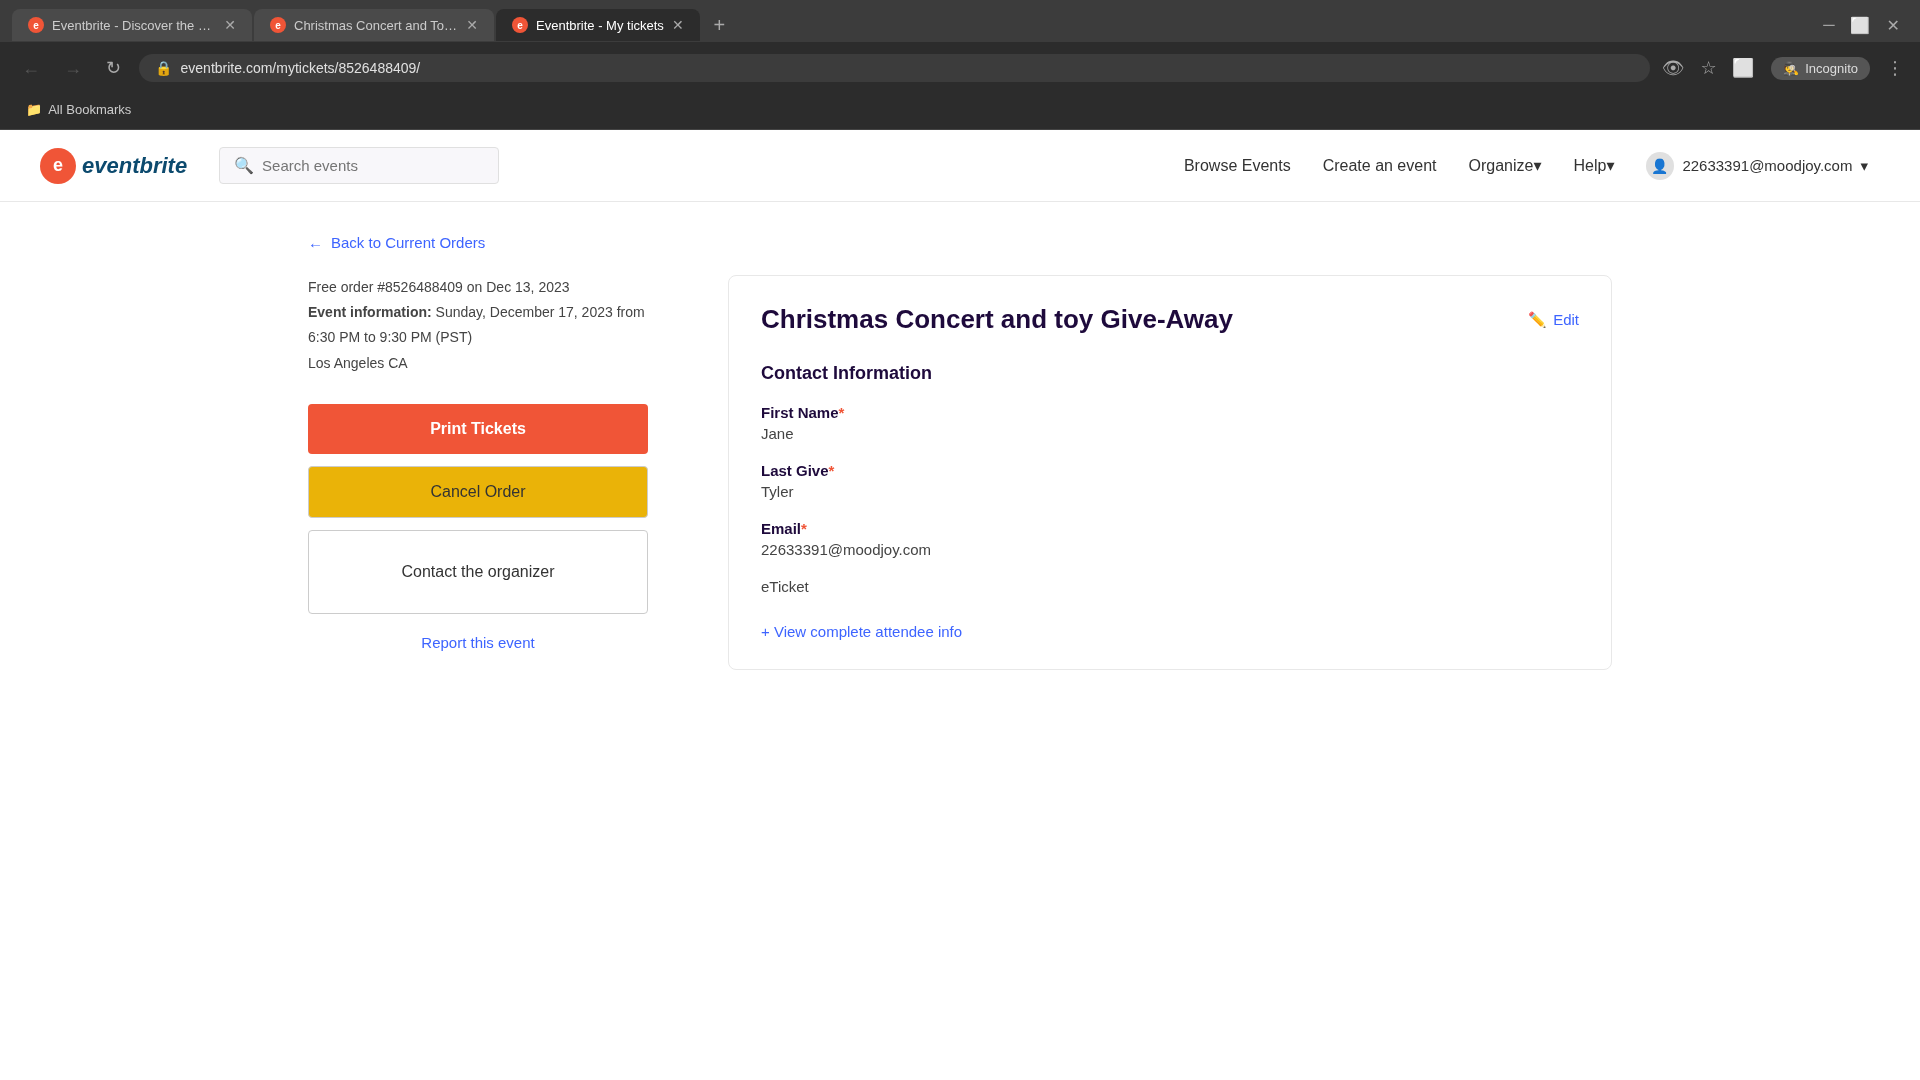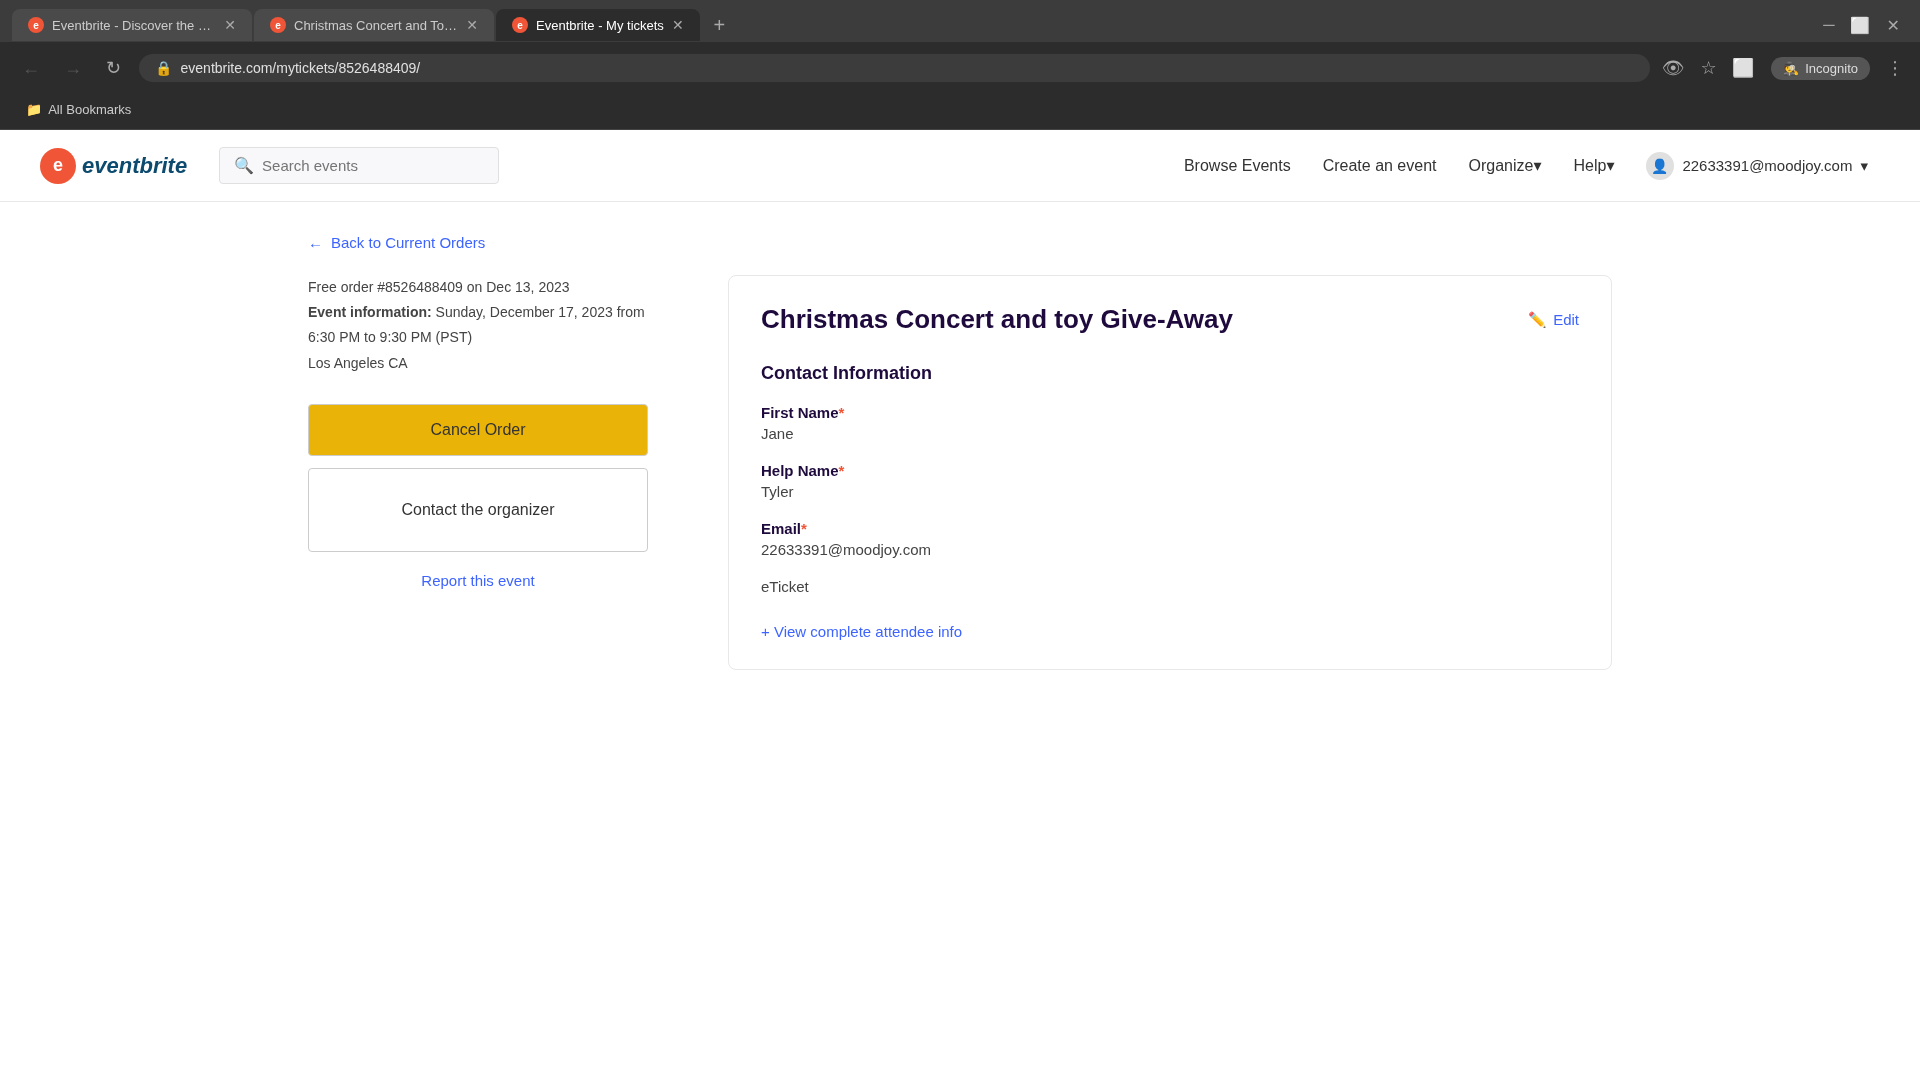--- a/index.html
+++ b/index.html
@@ -546,6 +546,7 @@
           <div>Los Angeles CA</div>
         </div>
 
+        <button class="btn-print">Print Tickets</button>
         <button class="btn-cancel">Cancel Order</button>
         <button class="btn-contact">Contact the organizer</button>
         <a class="report-link">Report this event</a>

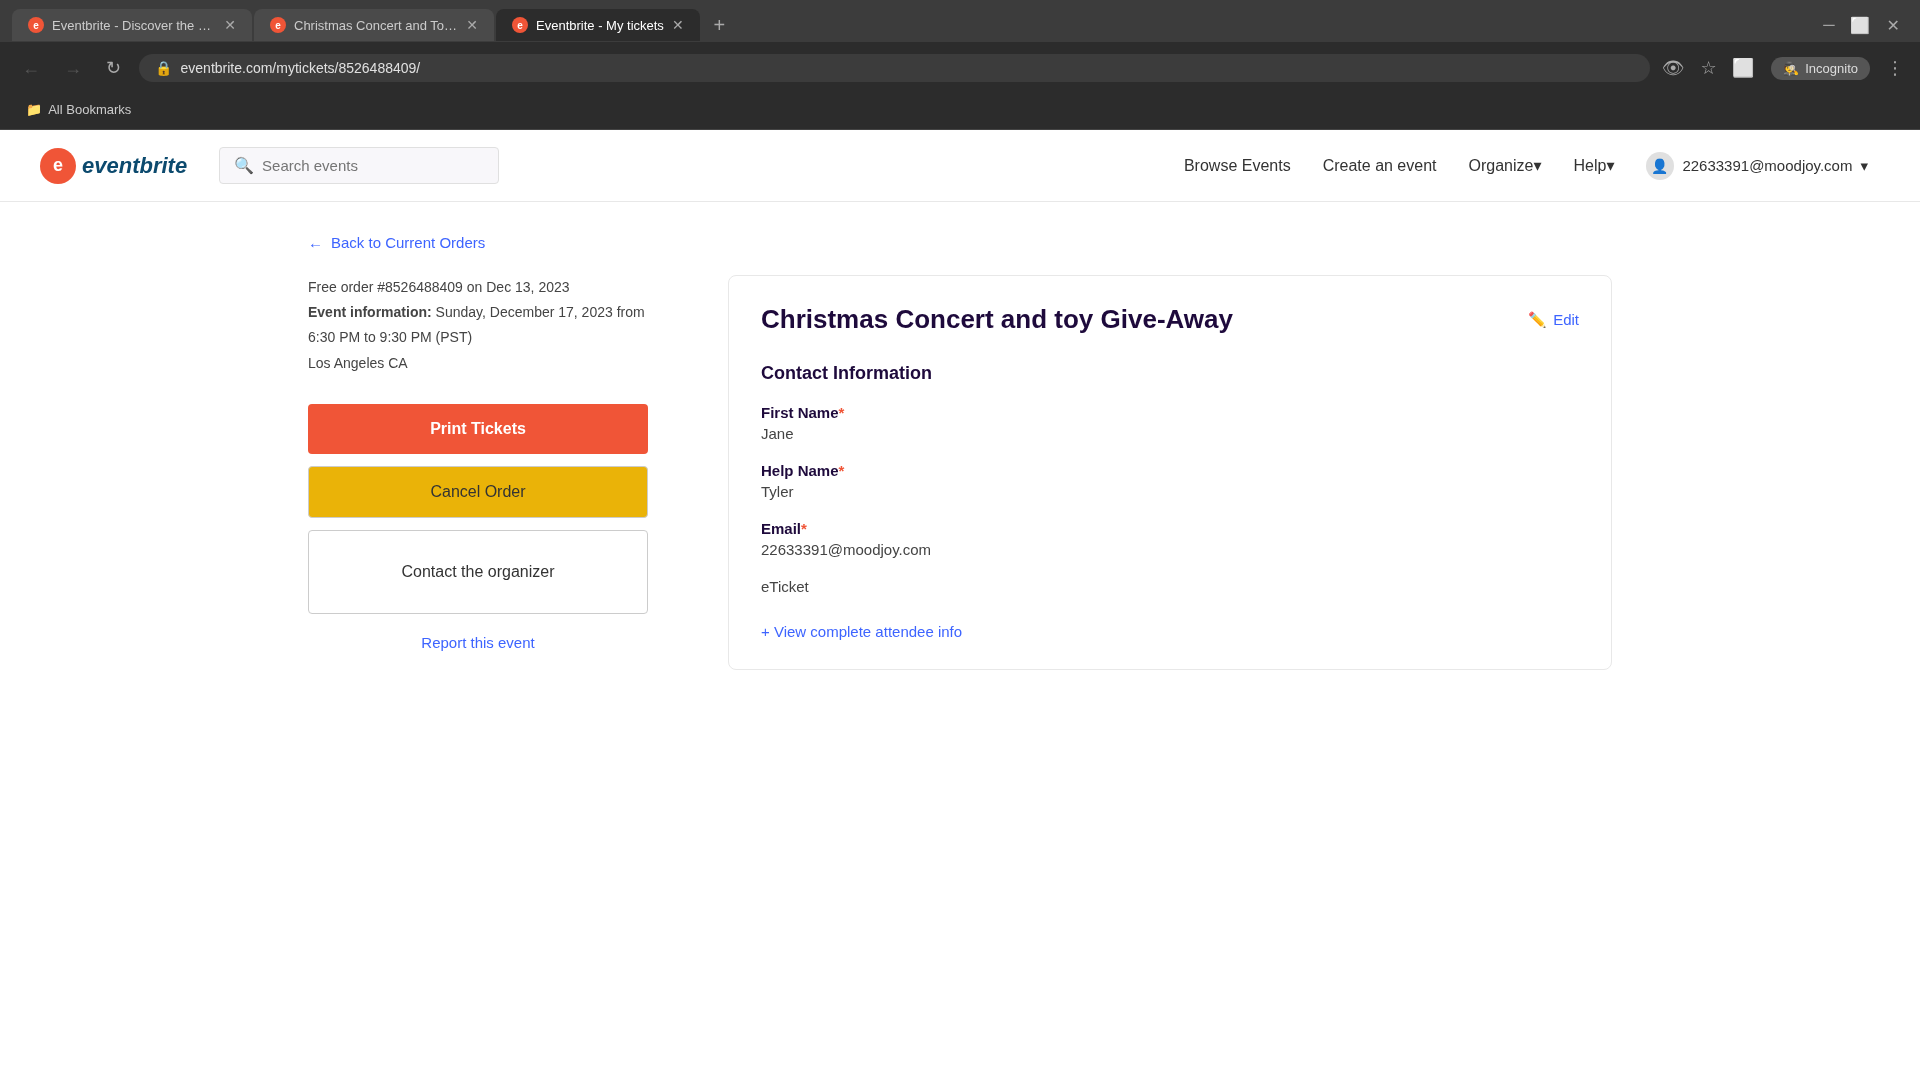--- a/index.html
+++ b/index.html
@@ -577,7 +577,7 @@
             
             <div class="field-group">
               <div class="field-label">
-                <span>Help Name</span>
+                <span>Last Give</span>
                 <span class="required-star">*</span>
               </div>
               <div class="field-value">Tyler</div>

